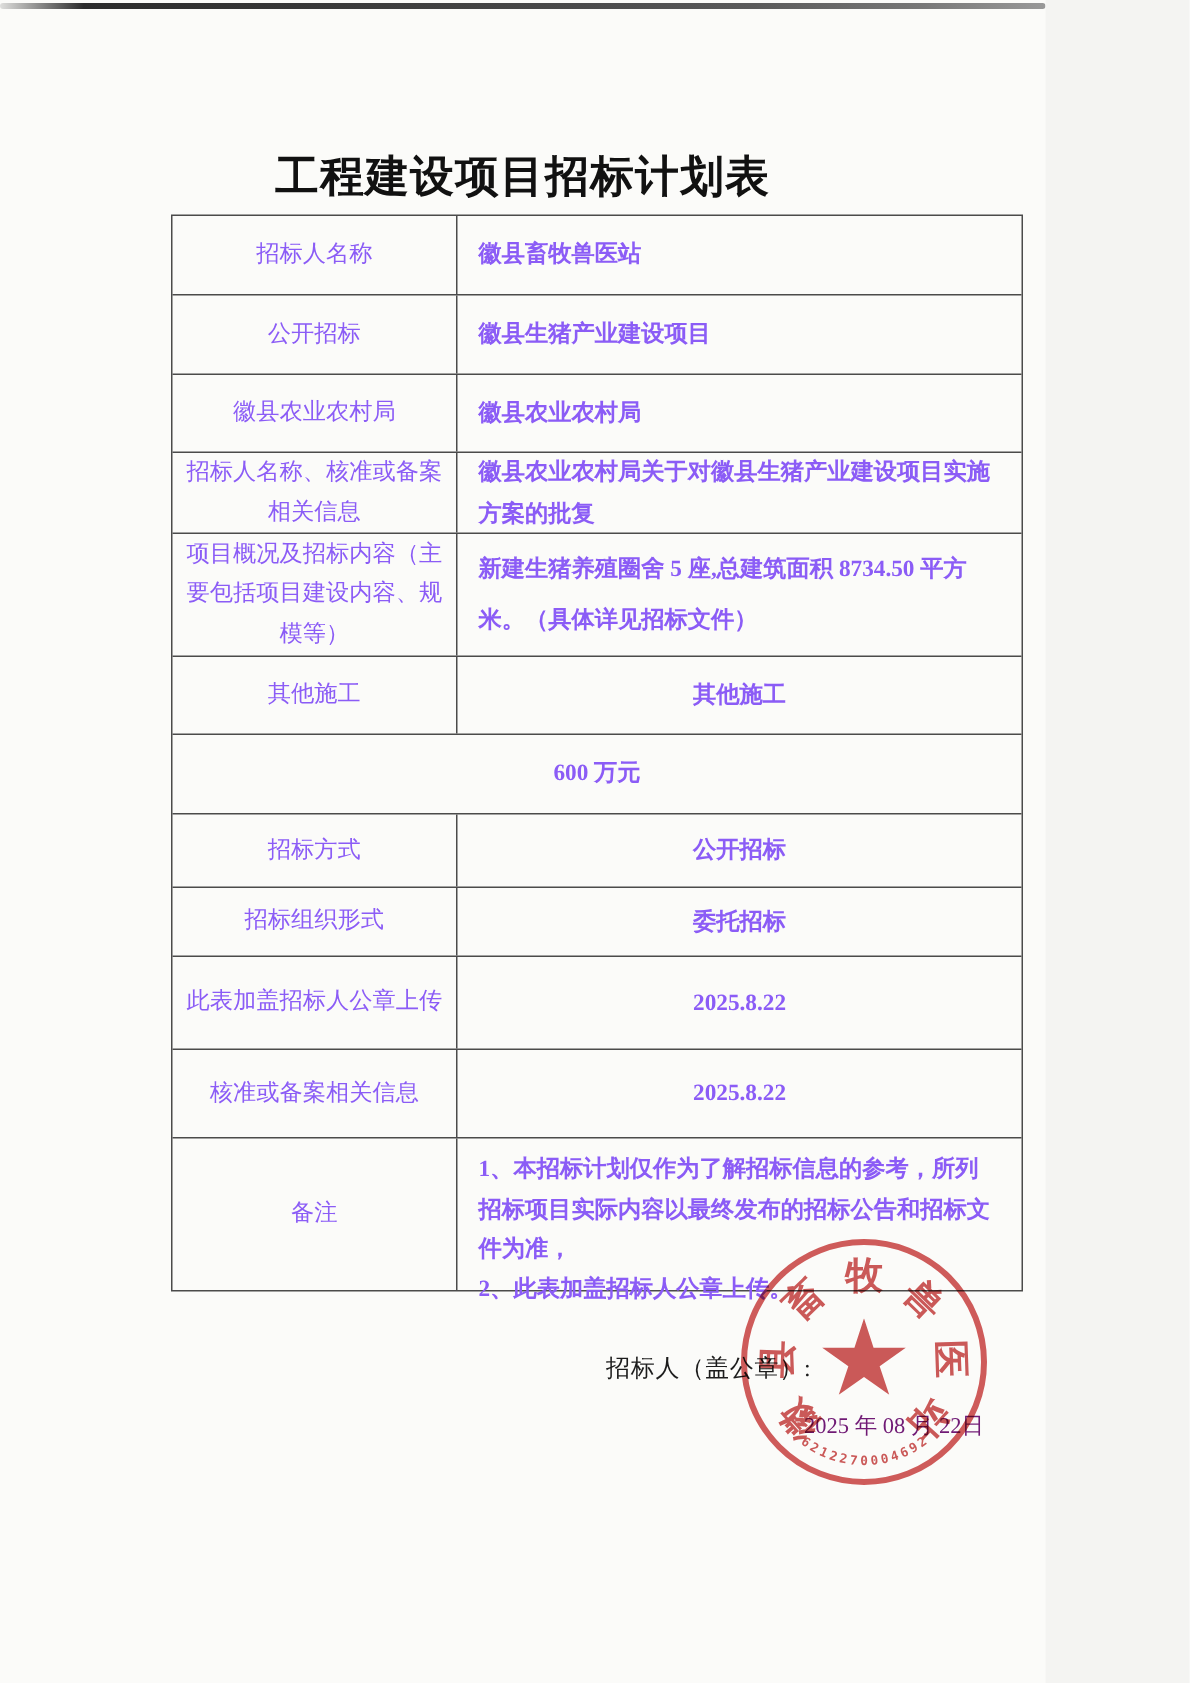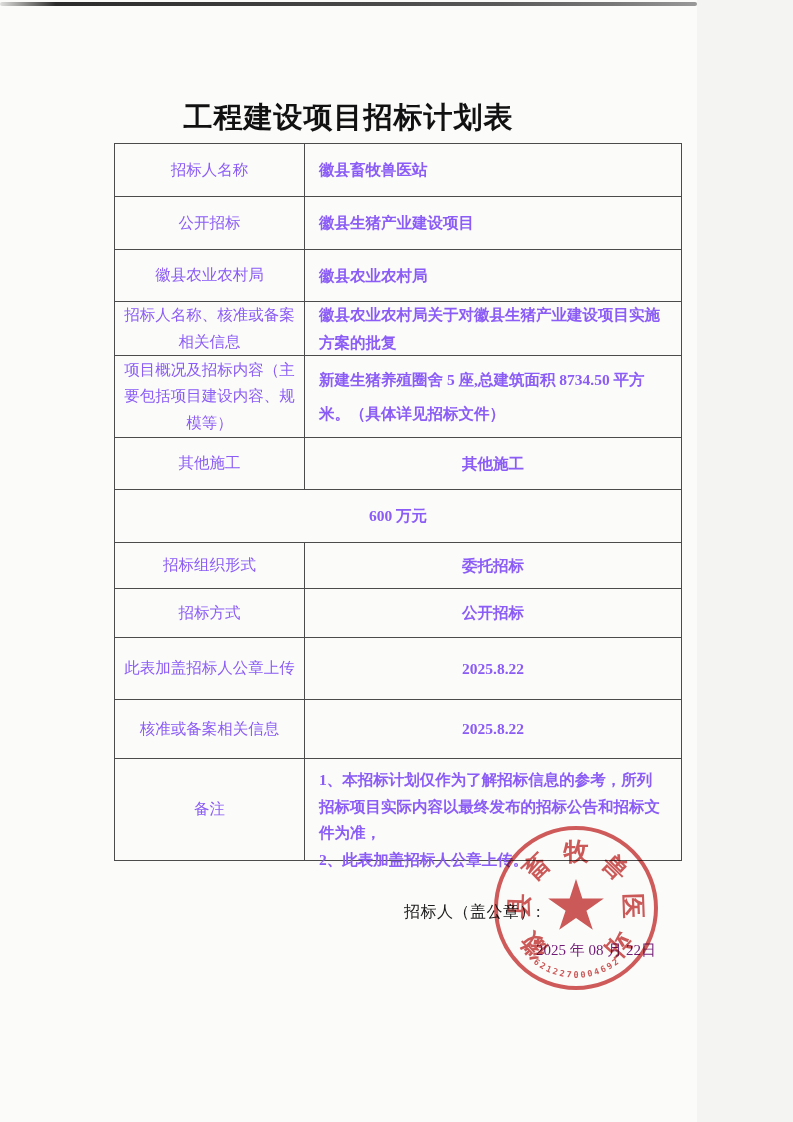--- a/index.html
+++ b/index.html
@@ -122,13 +122,13 @@
     <div class="trow r7">
       <div class="vcell center">600 万元</div>
     </div>
+    <div class="trow r9">
+      <div class="lcell">招标方式</div>
+      <div class="vcell center">公开招标</div>
+    </div>
     <div class="trow r8">
       <div class="lcell">招标组织形式</div>
       <div class="vcell center">委托招标</div>
-    </div>
-    <div class="trow r9">
-      <div class="lcell">招标方式</div>
-      <div class="vcell center">公开招标</div>
     </div>
     <div class="trow r10">
       <div class="lcell">此表加盖招标人公章上传</div>

